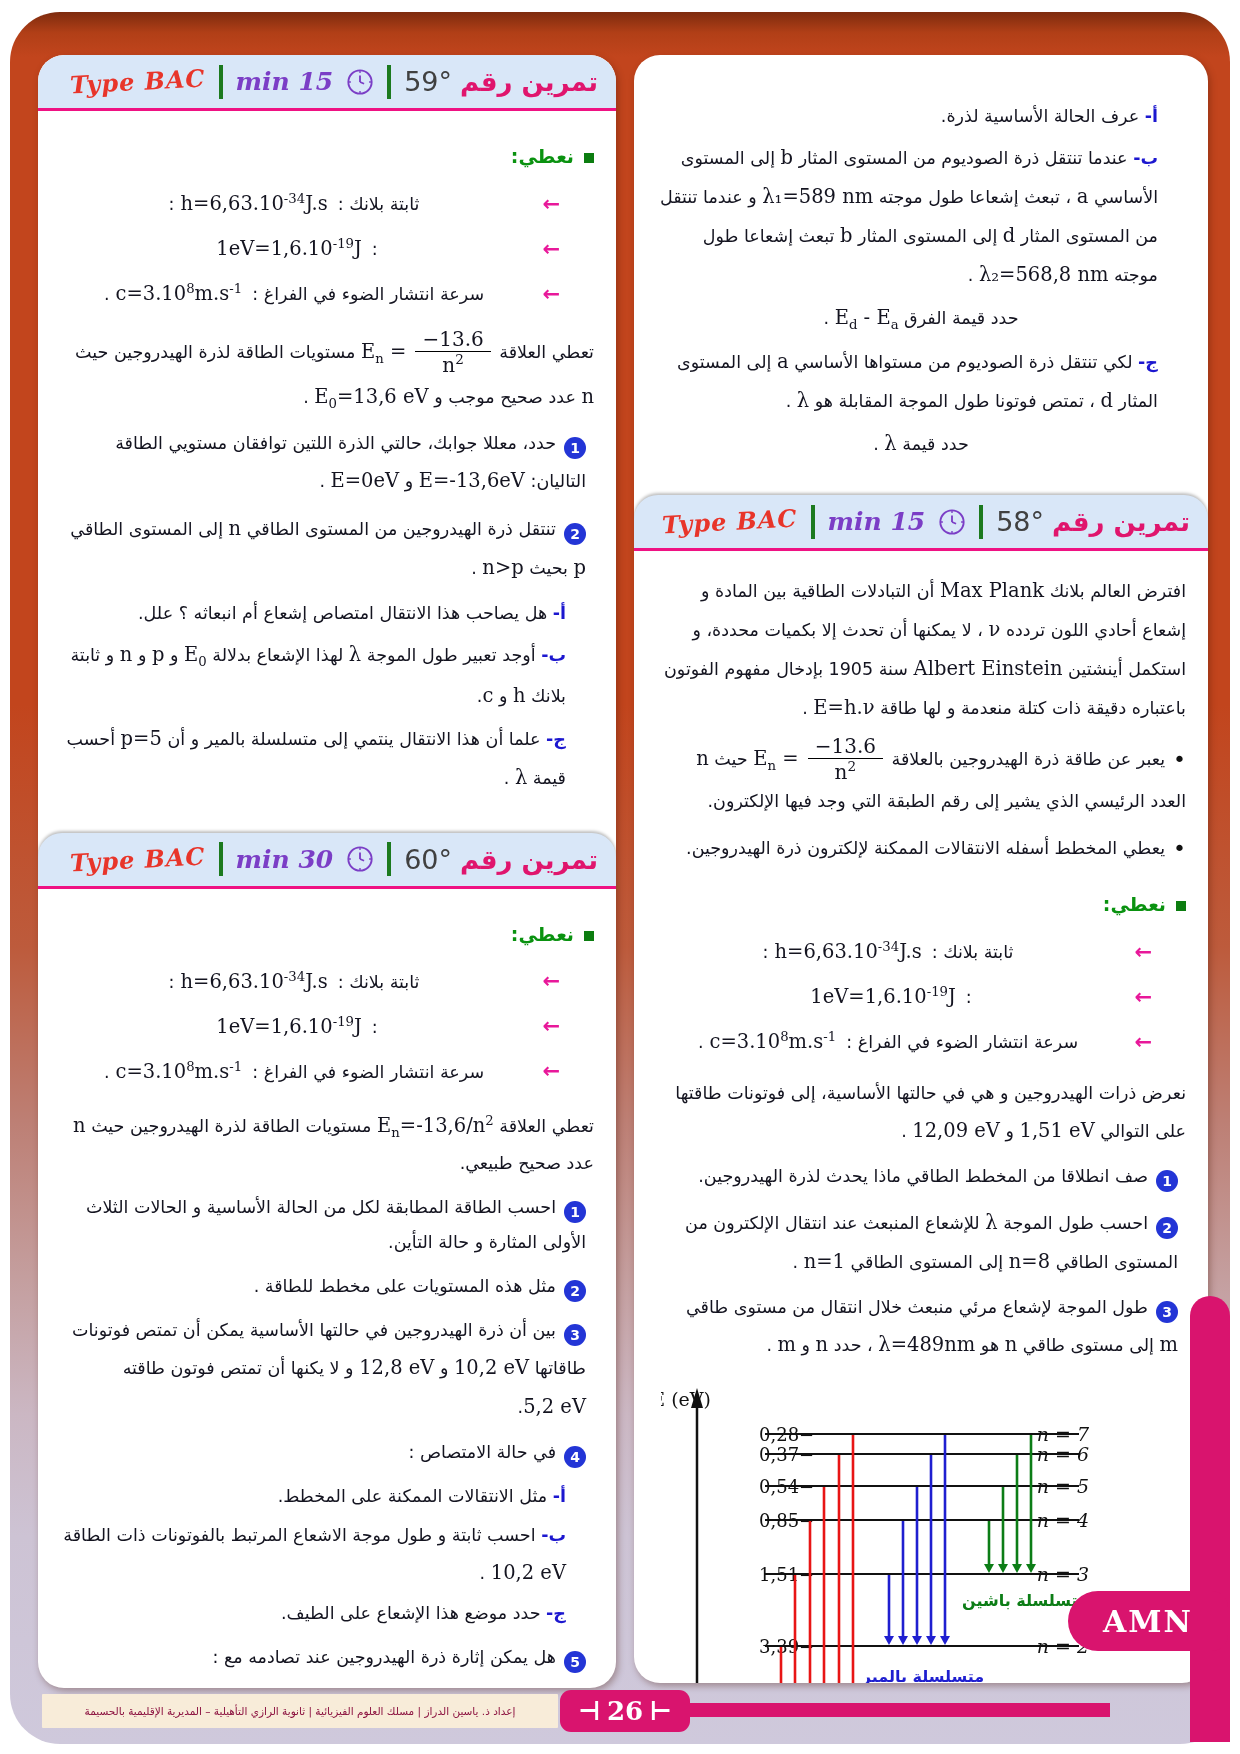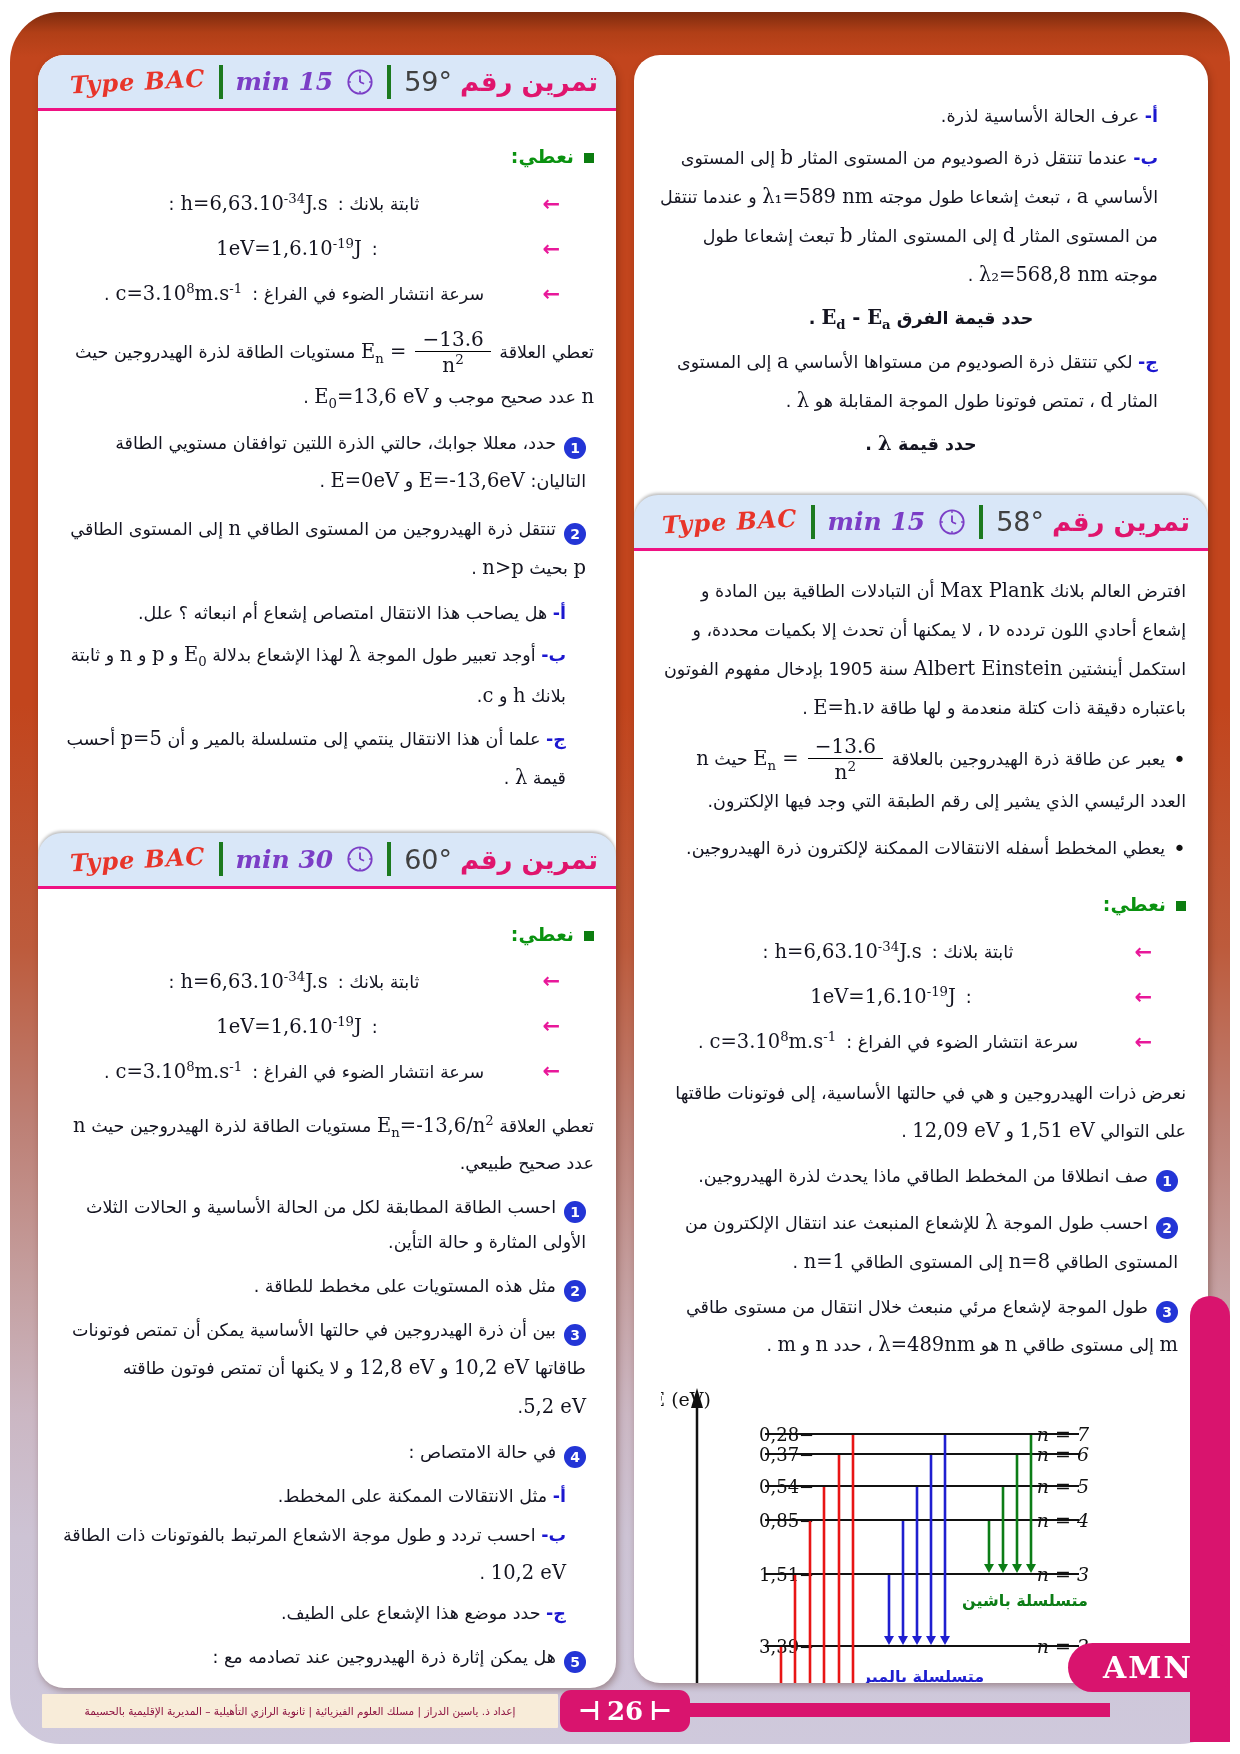--- a/index.html
+++ b/index.html
@@ -41,7 +41,7 @@
            vertical-align:-4px; }
   .qletter { color:#1c17cf; font-weight:bold; }
   .sq { padding-right:28px; margin:4px 0; }
-  .cline { text-align:center;font-weight:bold; }
+  .cline { text-align:center; }
 
   .fx { font-family:"DejaVu Serif","DejaVu Sans",serif; direction:ltr; unicode-bidi:isolate;
         font-size:19.5px; white-space:nowrap; }

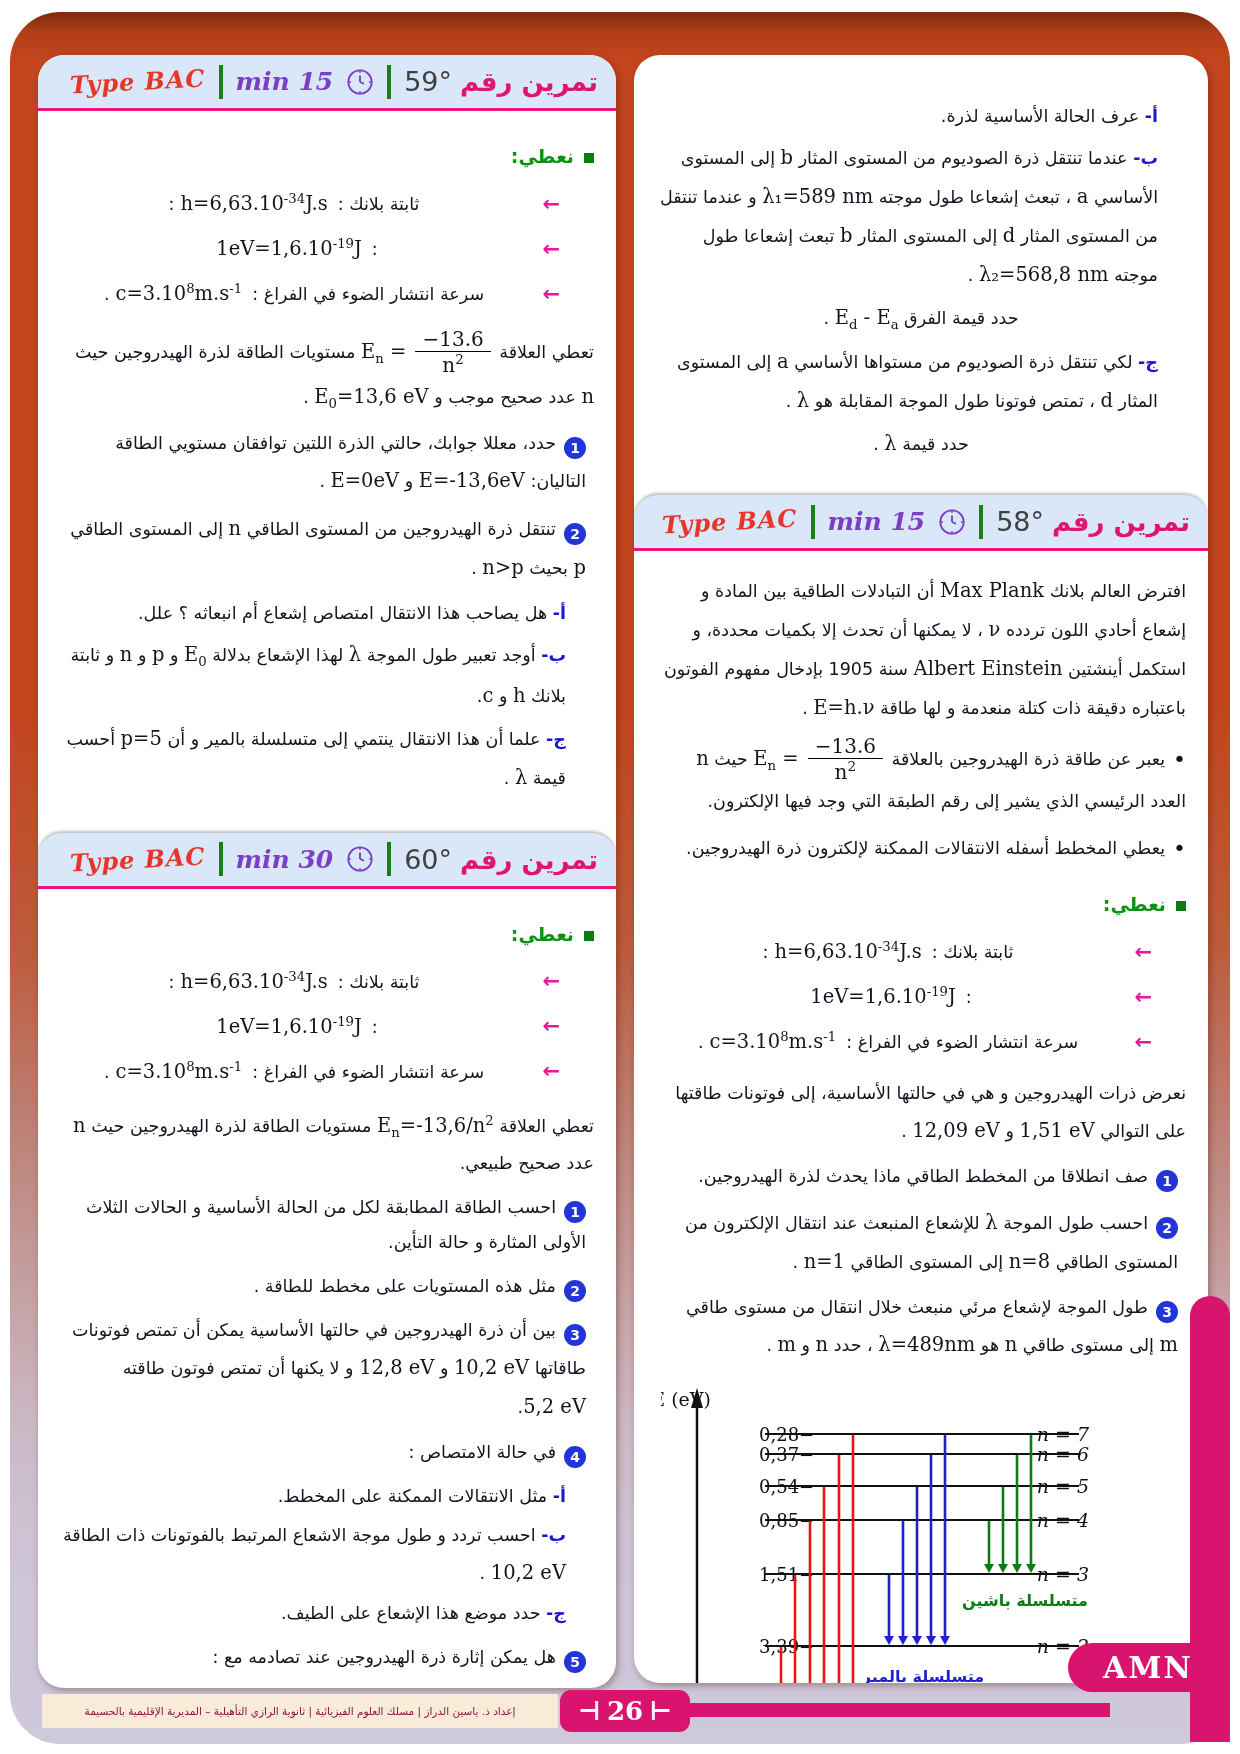--- a/index.html
+++ b/index.html
@@ -166,7 +166,7 @@
     <p class="q"><span class="badge">3</span><span><span>بين أن ذرة الهيدروجين في حالتها الأساسية  يمكن أن تمتص فوتونات طاقاتها </span><span class="fx" dir="ltr">10,2 eV</span><span> و </span><span class="fx" dir="ltr">12,8 eV</span><span> و لا يكنها أن تمتص فوتون طاقته </span><span class="fx" dir="ltr">5,2 eV</span><span>.</span></span></p>
     <p class="q"><span class="badge">4</span><span><span>في حالة الامتصاص :</span></span></p>
     <p class="sq"><span class="qletter">أ-</span> <span><span>مثل الانتقالات الممكنة على المخطط.</span></span></p>
-    <p class="sq"><span class="qletter">ب-</span> <span><span>احسب تردد و طول موجة الاشعاع المرتبط بالفوتونات ذات الطاقة </span><span class="fx" dir="ltr">10,2 eV</span><span> .</span></span></p>
+    <p class="sq"><span class="qletter">ب-</span> <span><span>احسب ثابتة و طول موجة الاشعاع المرتبط بالفوتونات ذات الطاقة </span><span class="fx" dir="ltr">10,2 eV</span><span> .</span></span></p>
     <p class="sq"><span class="qletter">ج-</span> <span><span>حدد موضع هذا الإشعاع على الطيف.</span></span></p>
     <p class="q"><span class="badge">5</span><span><span>هل يمكن إثارة ذرة الهيدروجين عند تصادمه مع :</span></span></p>
     <p class="sq"><span class="qletter">أ-</span> <span><span>إلكترون طاقته الحركية </span><span class="fx" dir="ltr">5 eV</span><span> .</span></span></p>

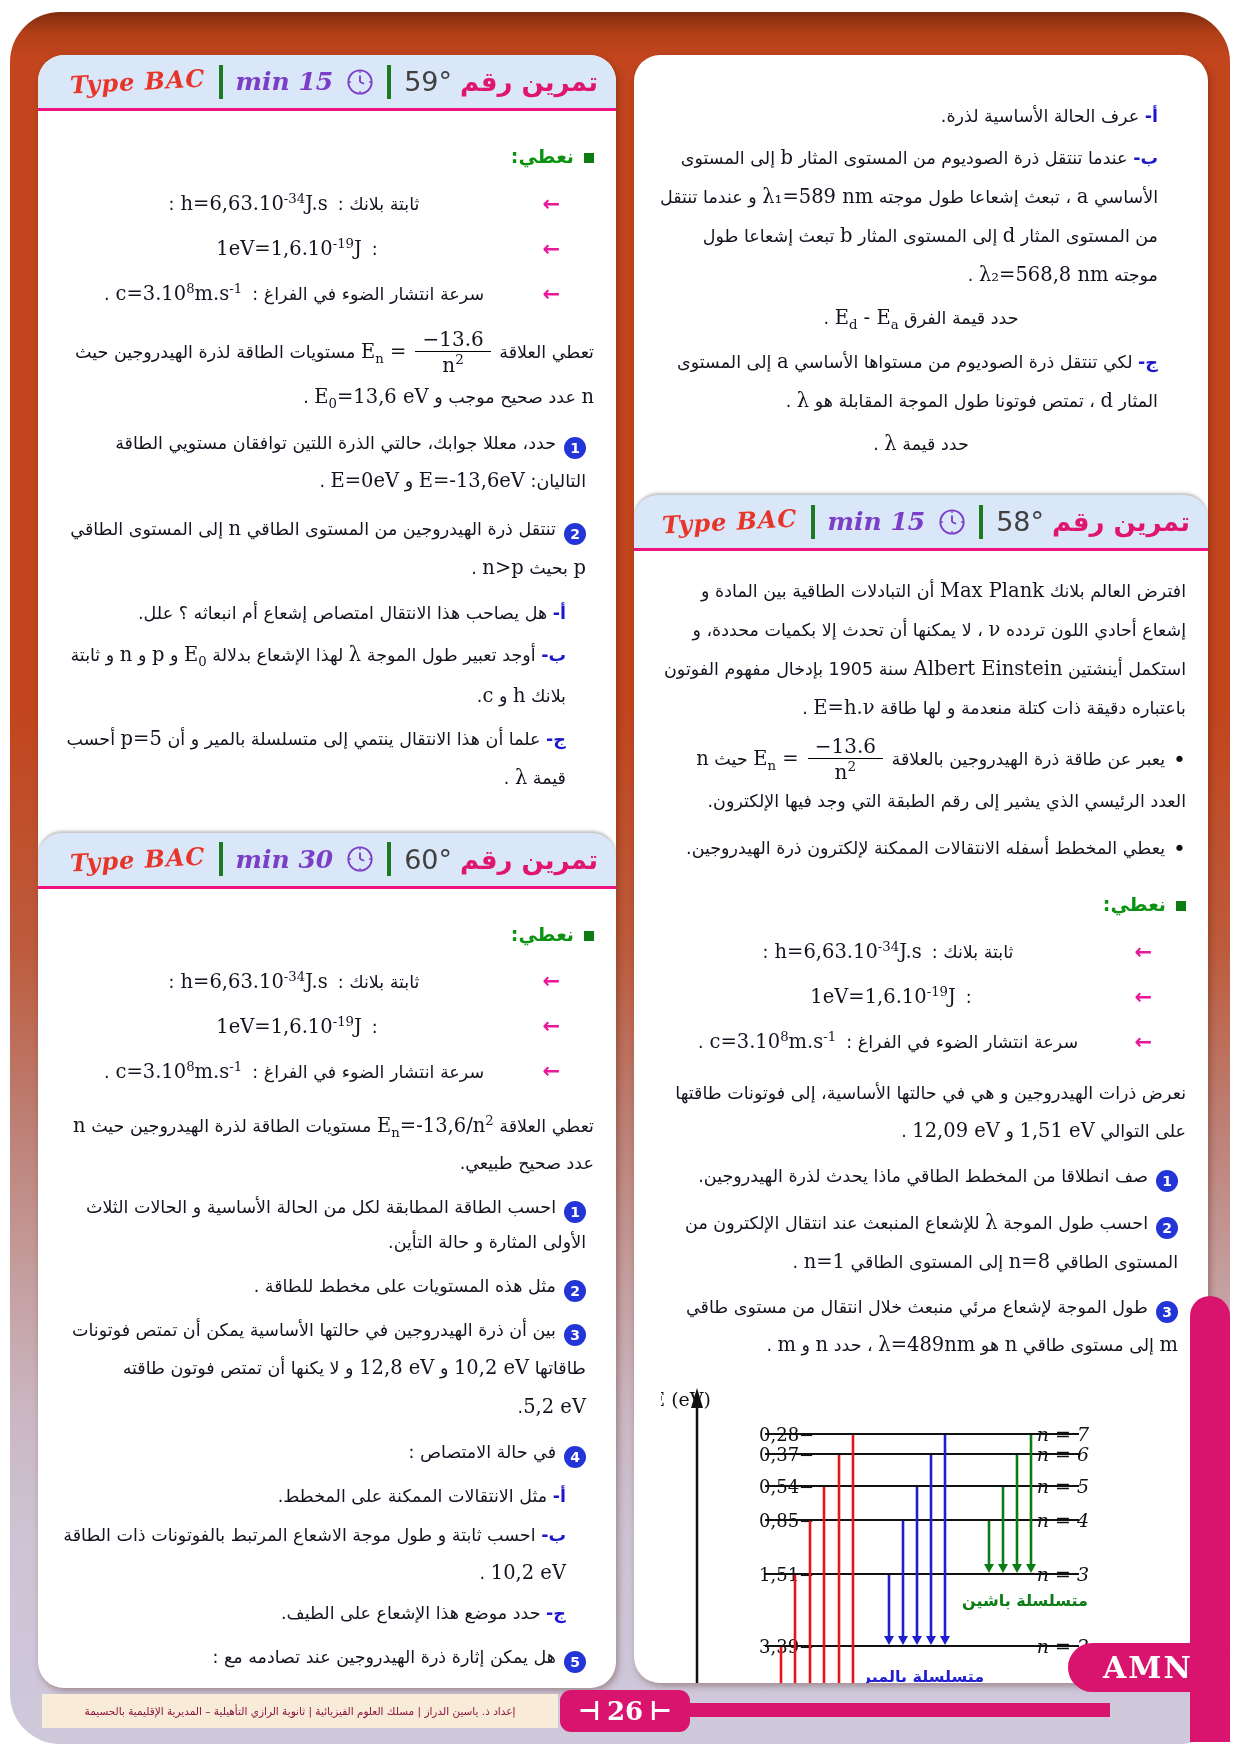--- a/index.html
+++ b/index.html
@@ -80,7 +80,7 @@
      font-family:"DejaVu Serif",serif; font-weight:bold; font-size:26px; }
   .footer-bar { position:absolute; left:685px; top:1703px; width:425px; height:14px;
      background:#d9146e; z-index:3; }
-  .amn-box { position:absolute; left:1068px; top:1643px; width:160px; height:49px;
+  .amn-box { position:absolute; left:1068px; top:1591px; width:160px; height:60px;
      background:#d9146e; border-radius:30px 16px 16px 30px; display:flex;
      align-items:center; justify-content:center; color:#fff; z-index:4;
      font-family:"DejaVu Serif",serif; font-weight:bold; font-size:30px; letter-spacing:2px; }

